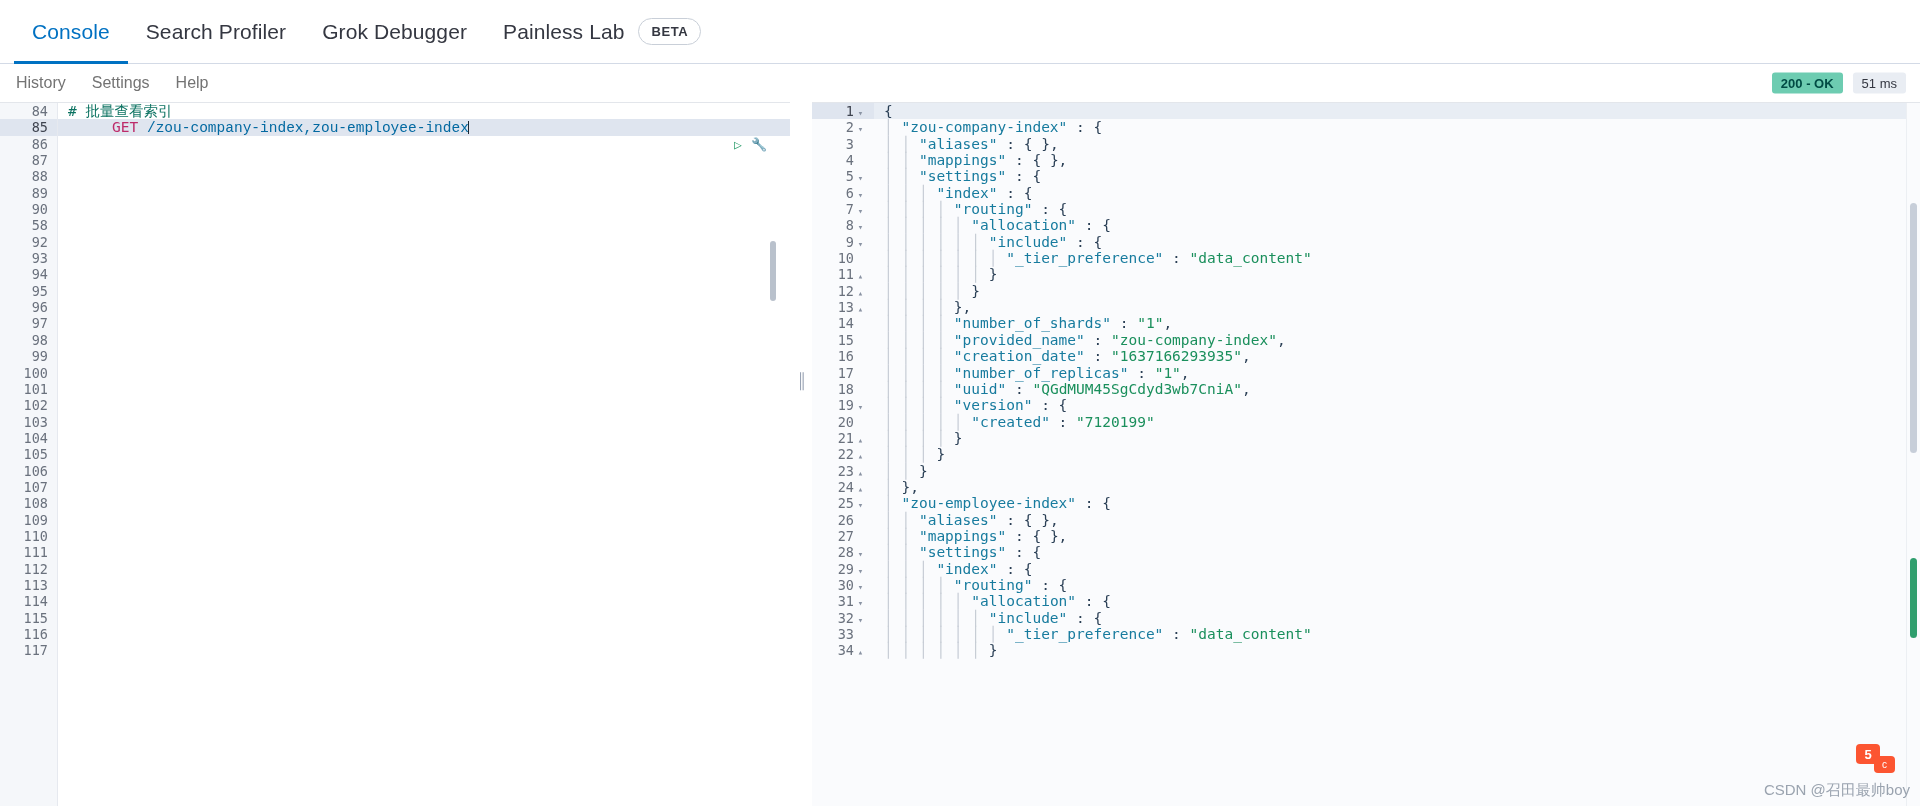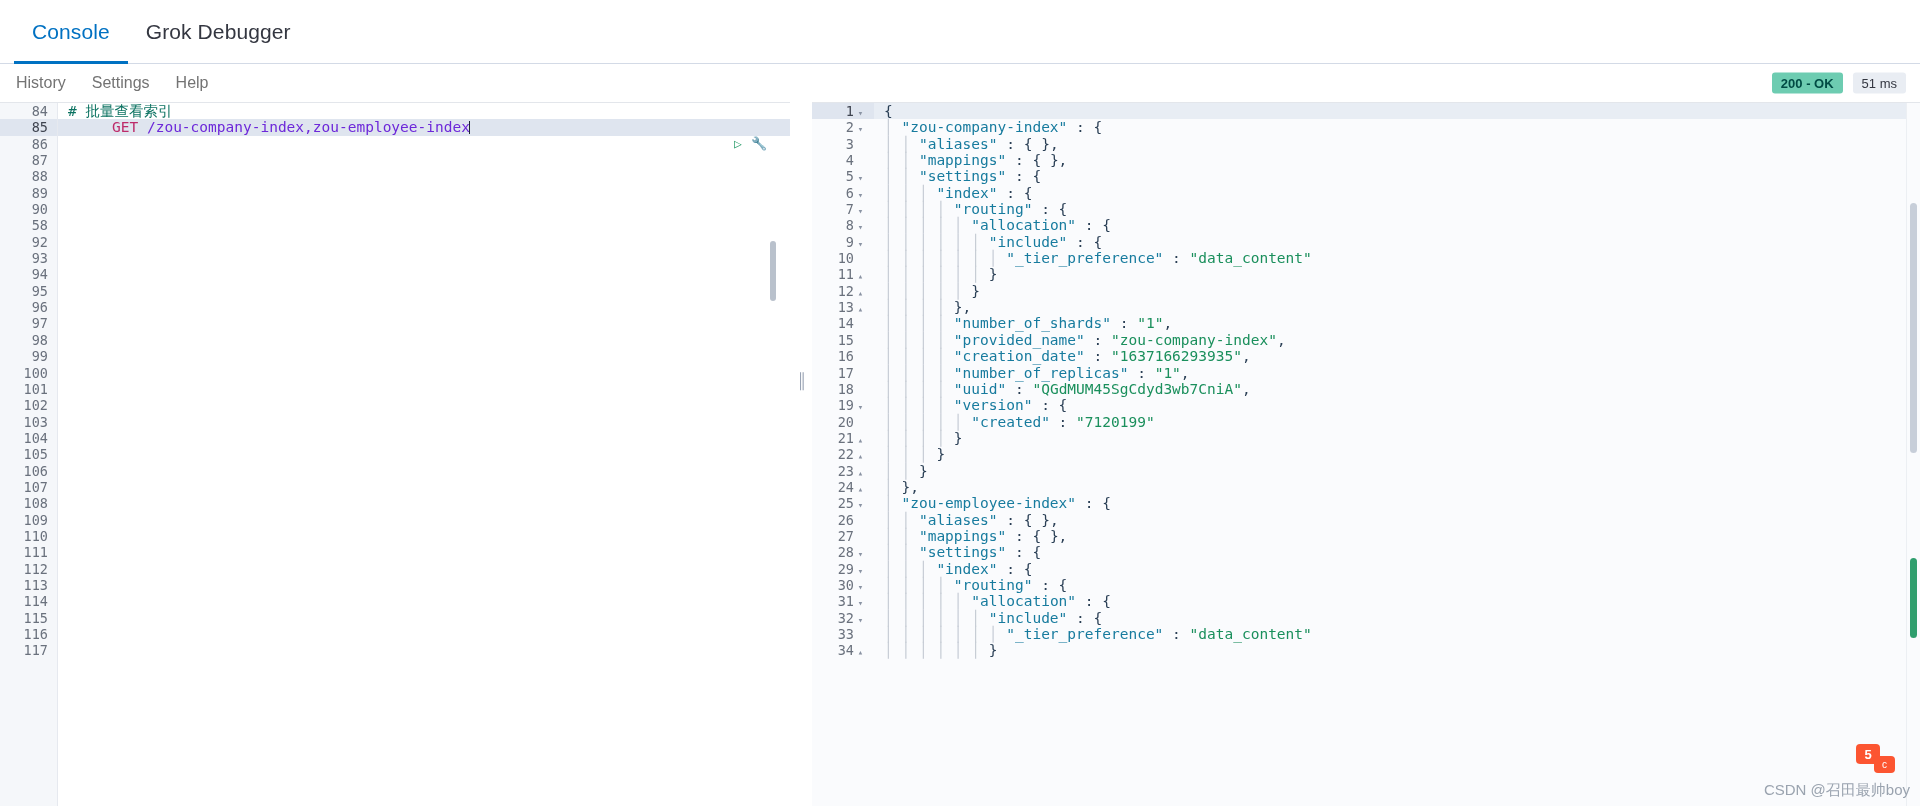--- a/index.html
+++ b/index.html
@@ -211,6 +211,9 @@
   <div class="tabbar">
     <div class="tab active">
       <span>Console</span>
+    </div>
+    <div class="tab">
+      <span>Search Profiler</span>
     </div>
     <div class="tab">
       <span>Grok Debugger</span>

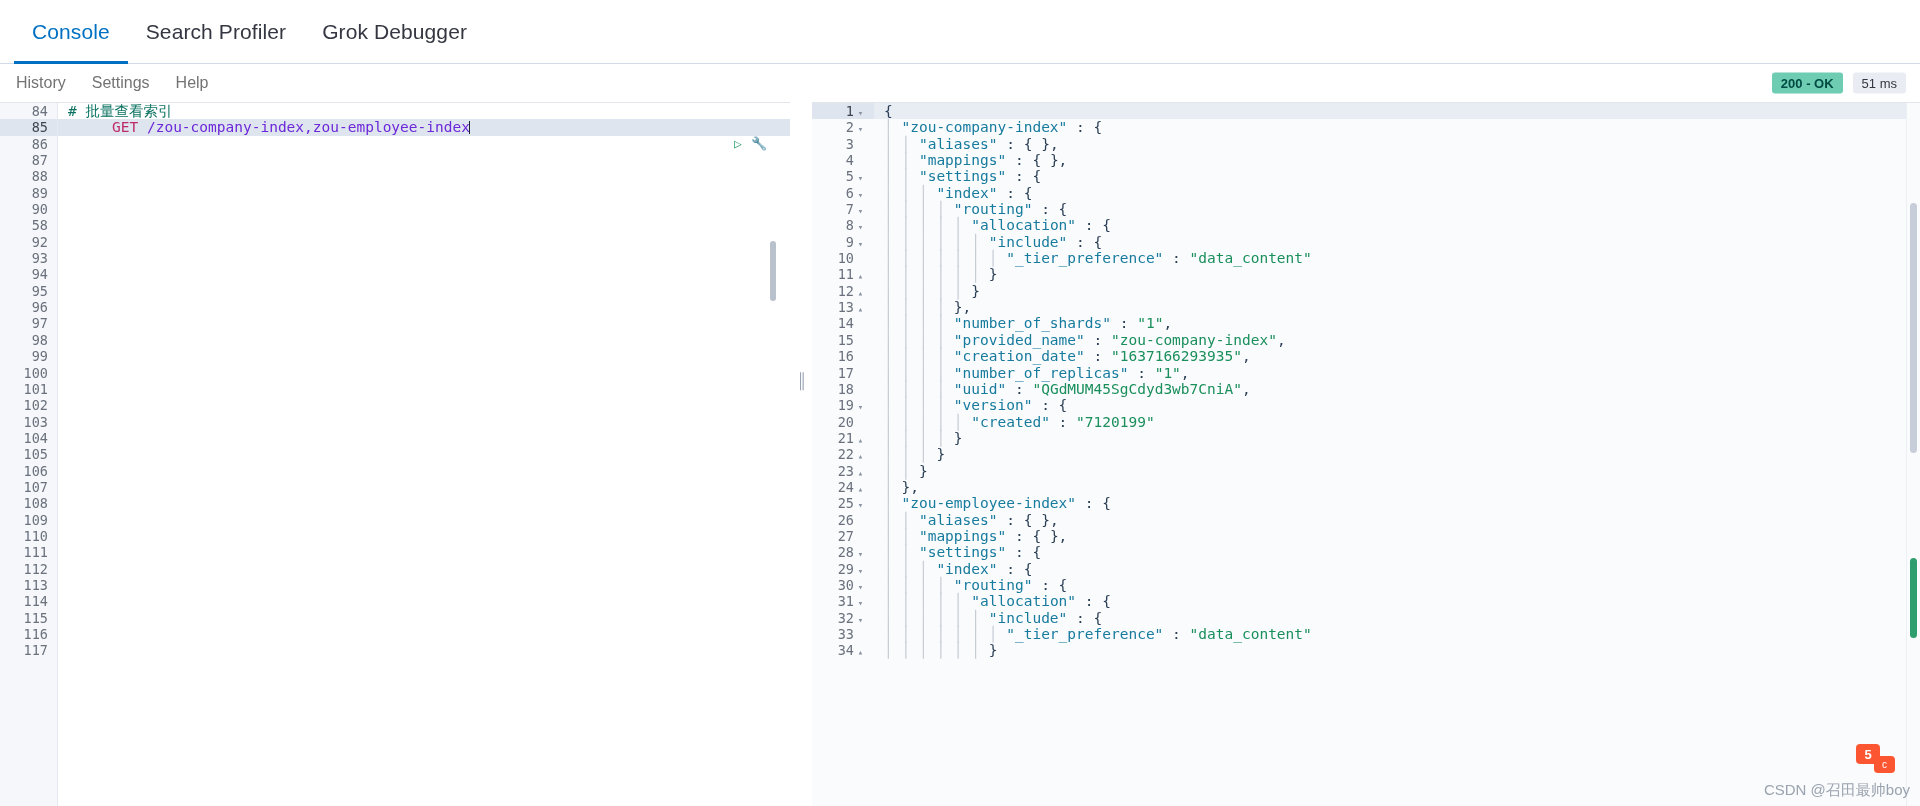--- a/index.html
+++ b/index.html
@@ -217,6 +217,10 @@
     </div>
     <div class="tab">
       <span>Grok Debugger</span>
+    </div>
+    <div class="tab">
+      <span>Painless Lab</span>
+      <span class="beta-badge" style="margin-left:14px;">BETA</span>
     </div>
   </div>
 

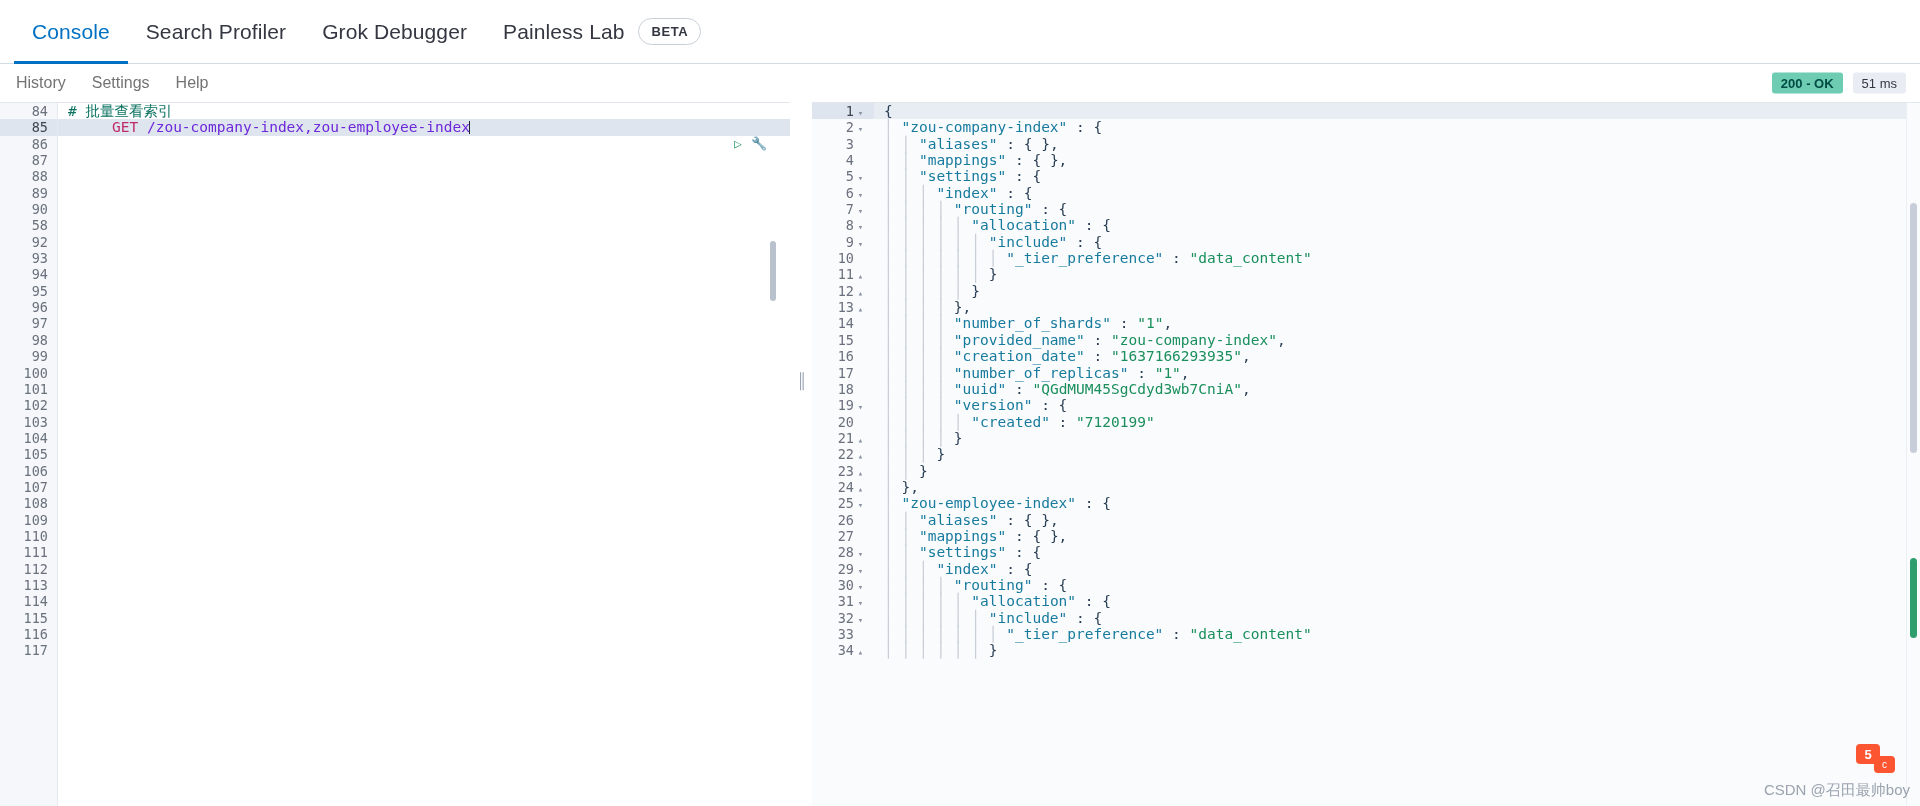--- a/index.html
+++ b/index.html
@@ -138,7 +138,7 @@
   
   .t-comment { color:#0b7261; }
   .t-method  { color:#bd2b6a;margin-left:44px; }
-  .t-url     { color:#6d28d9; }
+  .t-url     { color:#0369a1;font-family:Liberation Mono, monospace; }
   .t-key     { color:#177b9e; }
   .t-str     { color:#1a8f5c; }
   .t-punc    { color:#2a3f55; }

